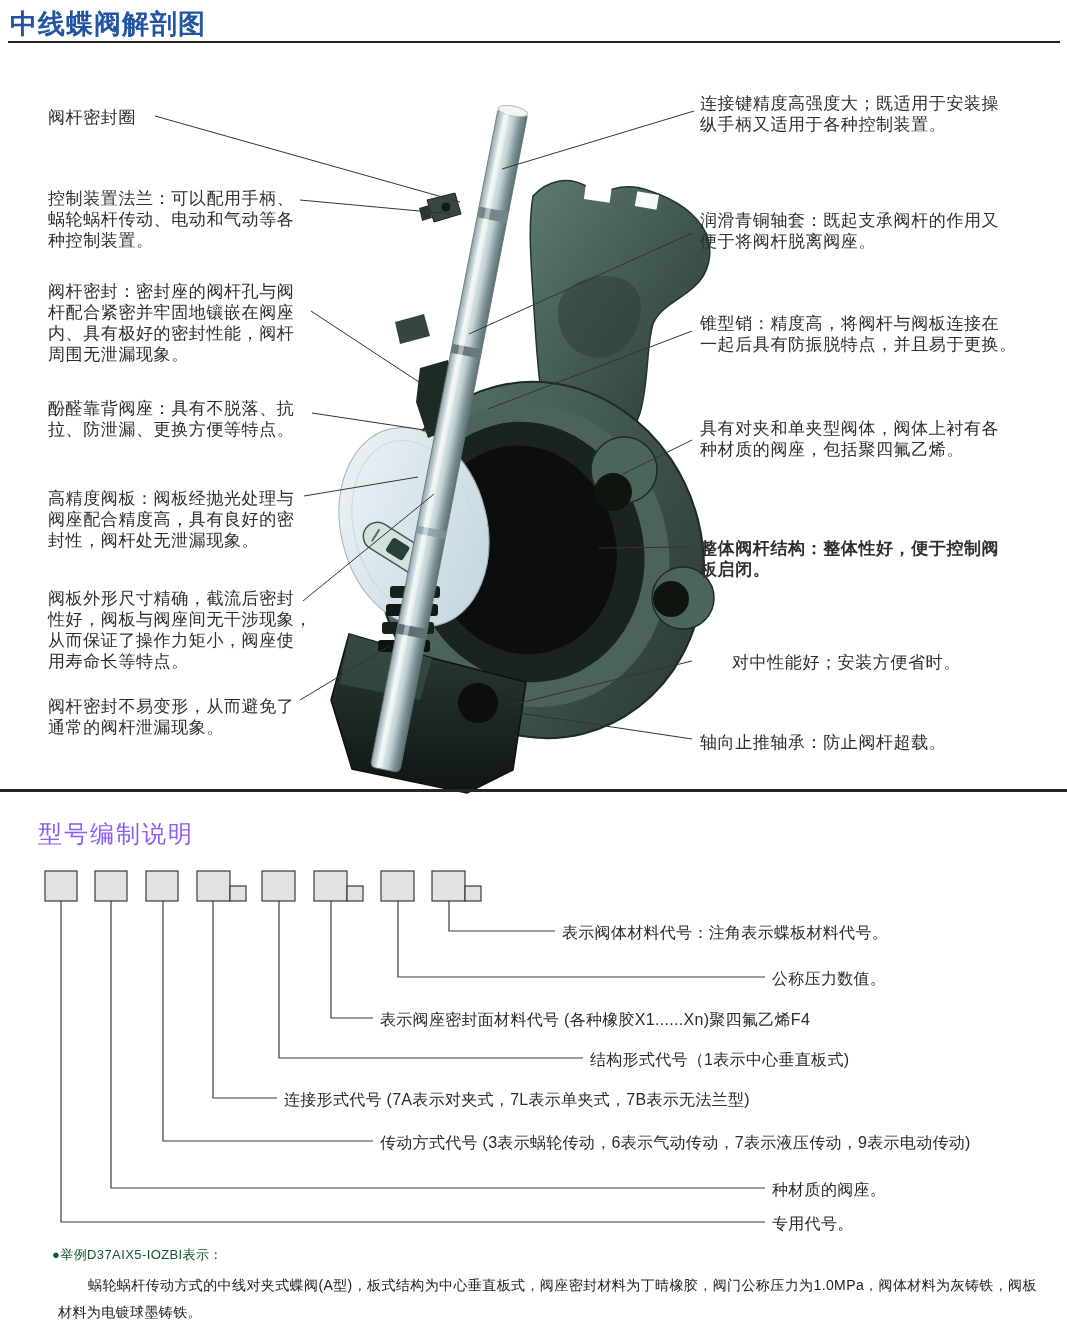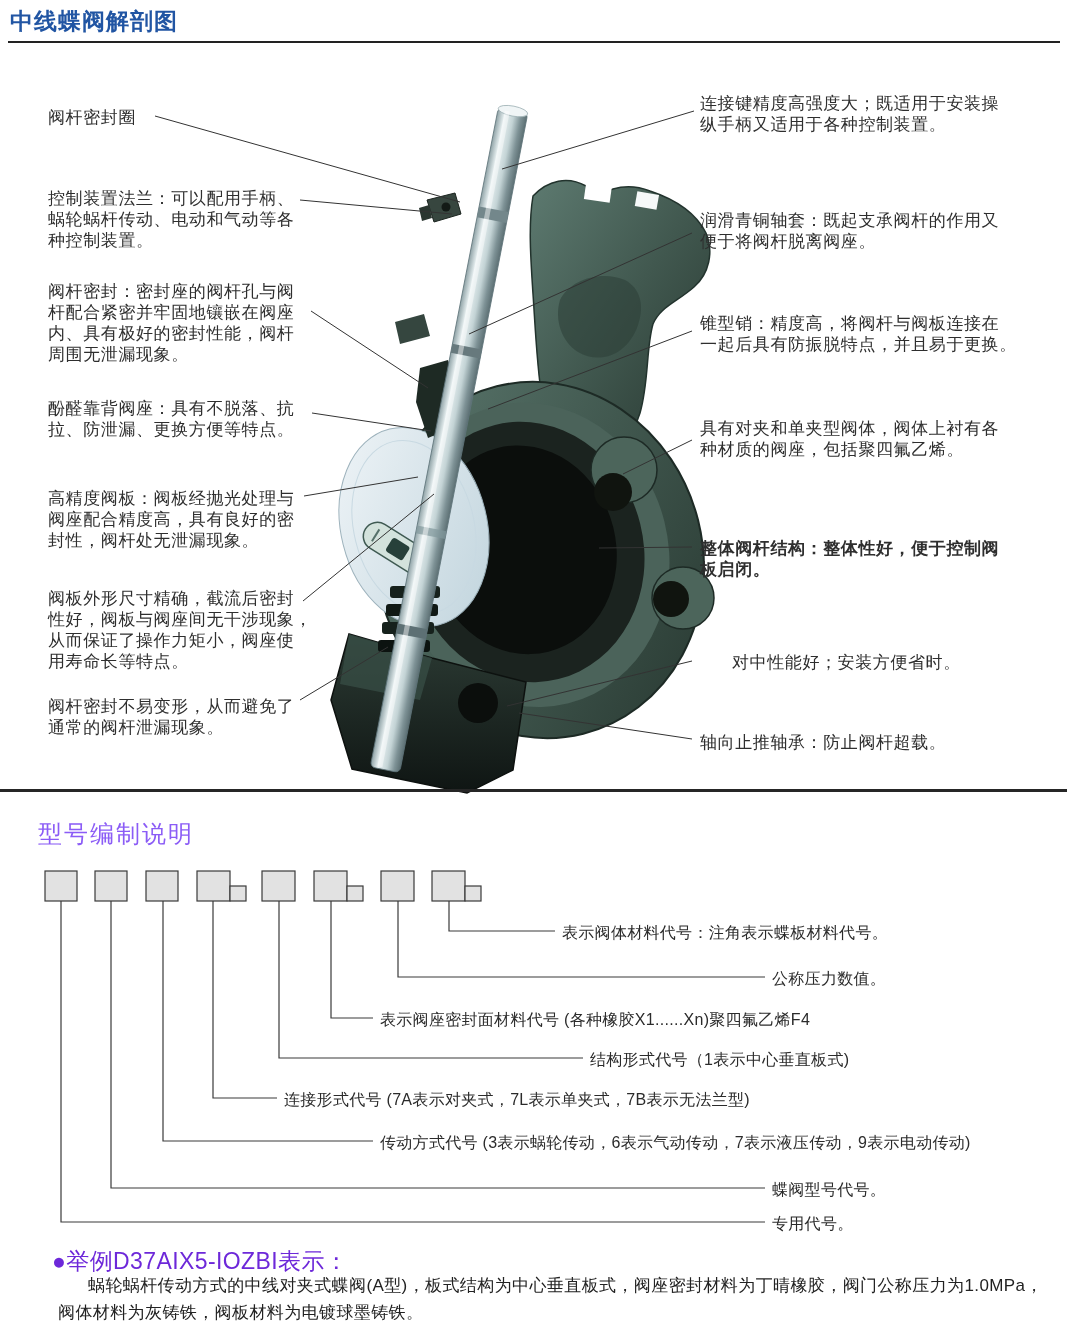--- a/index.html
+++ b/index.html
@@ -6,7 +6,7 @@
   body{width:1067px;height:1339px;position:relative;overflow:hidden;
        font-family:"Liberation Sans","DejaVu Sans",sans-serif;color:#2e2e2e;}
   .abs{position:absolute;}
-  .page-title{font-size:23px;font-weight:bold;color:#2155A3;letter-spacing:1px;}
+  .page-title{font-size:27px;font-weight:bold;color:#2155A3;letter-spacing:1px;}
   .section-title{font-size:24px;font-weight:normal;color:#8b5cf6;letter-spacing:2px;}
   .rule{background:#222222;}
   .callout{font-size:17px;line-height:21px;letter-spacing:0.6px;white-space:pre-line;color:#2e2e2e;}

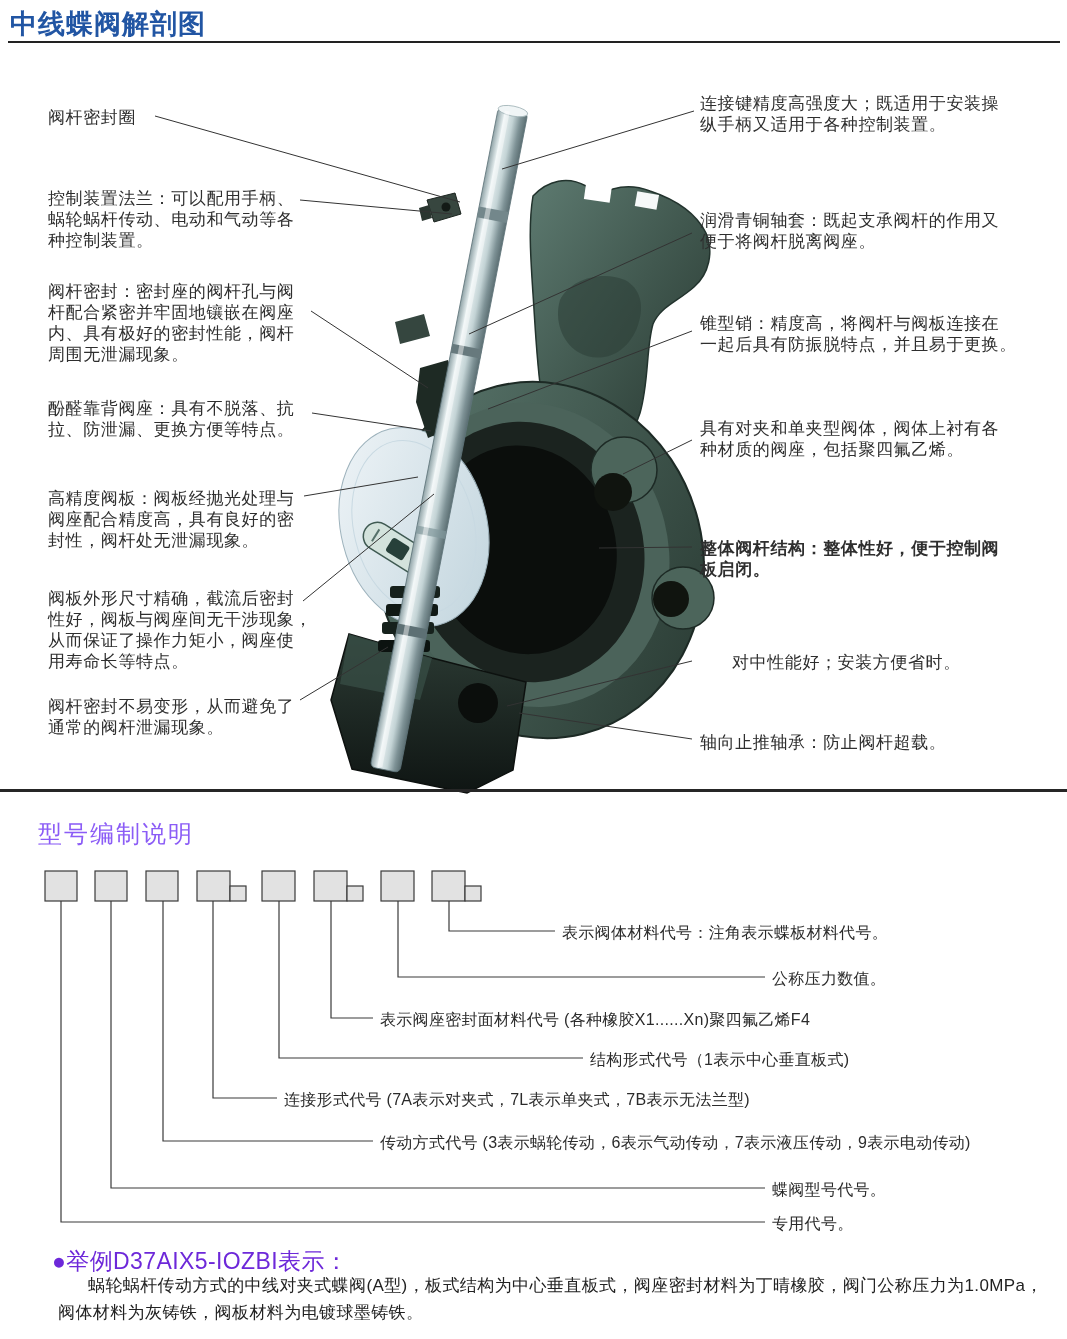--- a/index.html
+++ b/index.html
@@ -200,7 +200,7 @@
 <div class="abs model-label" style="left:590px;top:1050px;">结构形式代号（1表示中心垂直板式)</div>
 <div class="abs model-label" style="left:284px;top:1090px;">连接形式代号 (7A表示对夹式，7L表示单夹式，7B表示无法兰型)</div>
 <div class="abs model-label" style="left:380px;top:1133px;">传动方式代号 (3表示蜗轮传动，6表示气动传动，7表示液压传动，9表示电动传动)</div>
-<div class="abs model-label" style="left:772px;top:1180px;">蝶阀型号代号。</div>
+<div class="abs model-label" style="left:772px;top:1180px;">种材质的阀座。</div>
 <div class="abs model-label" style="left:772px;top:1214px;">专用代号。</div>
 
 <div class="abs example-heading" style="left:52px;top:1246px;">

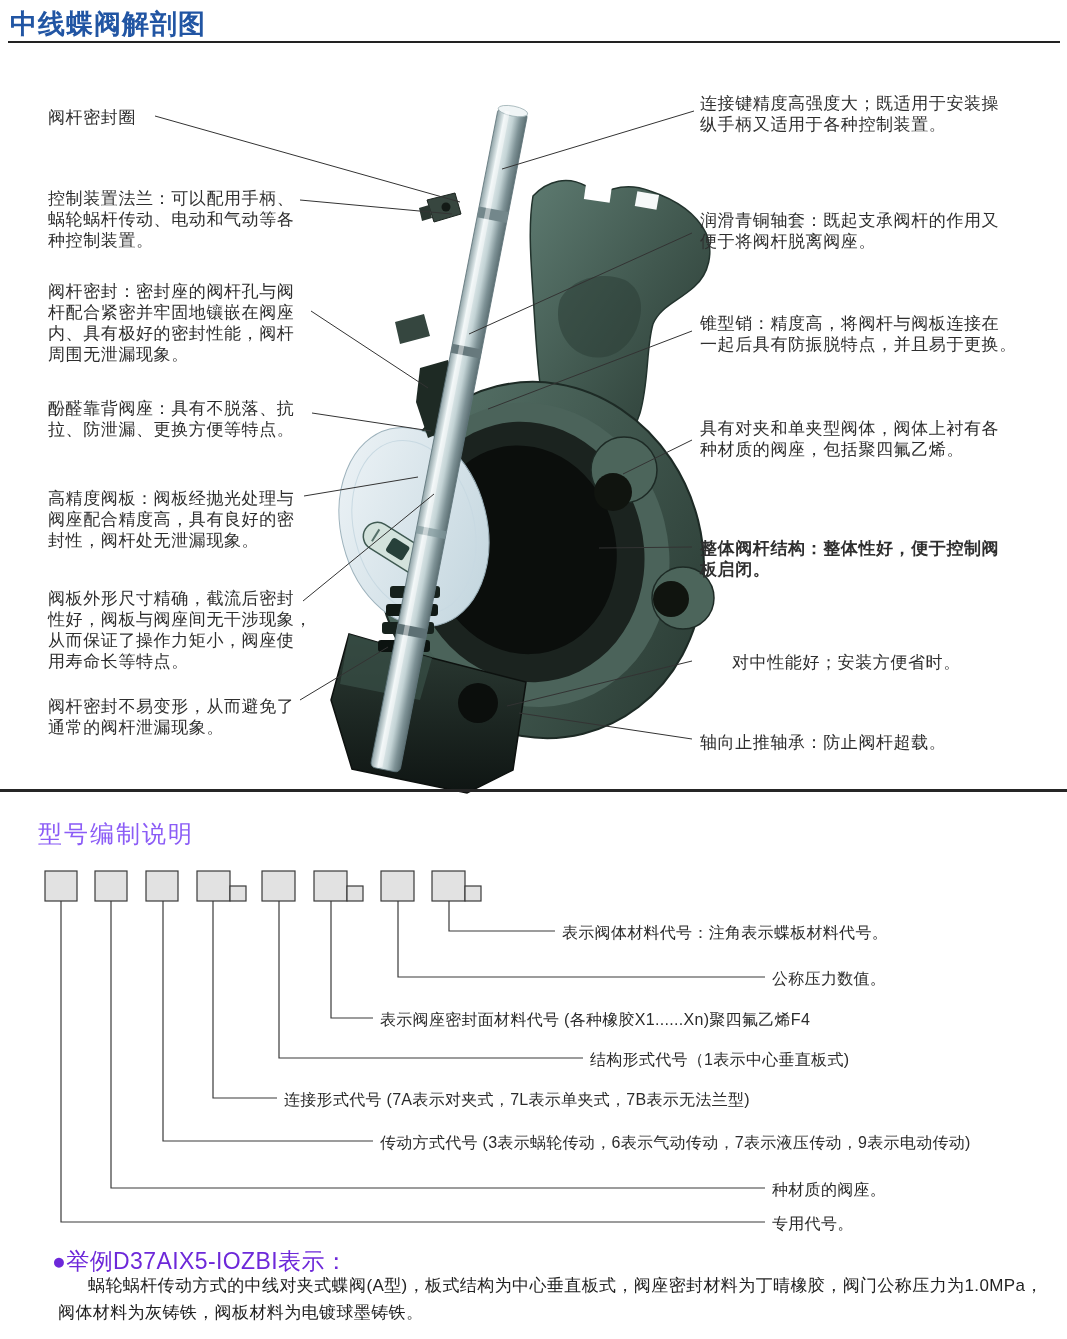--- a/index.html
+++ b/index.html
@@ -13,7 +13,7 @@
   .left-callout{width:290px;}
   .right-callout{width:350px;}
   .model-label{font-size:16px;line-height:19px;letter-spacing:0.3px;color:#2b2b2b;white-space:nowrap;}
-  .example-heading{font-size:23px;color:#6d28d9;letter-spacing:0.4px;}
+  .example-heading{font-size:13px;color:#14532d;letter-spacing:0.4px;}
   .example-body{font-size:17px;line-height:27px;color:#222222;letter-spacing:0.4px;text-indent:30px;}
   svg{display:block;}
 </style>

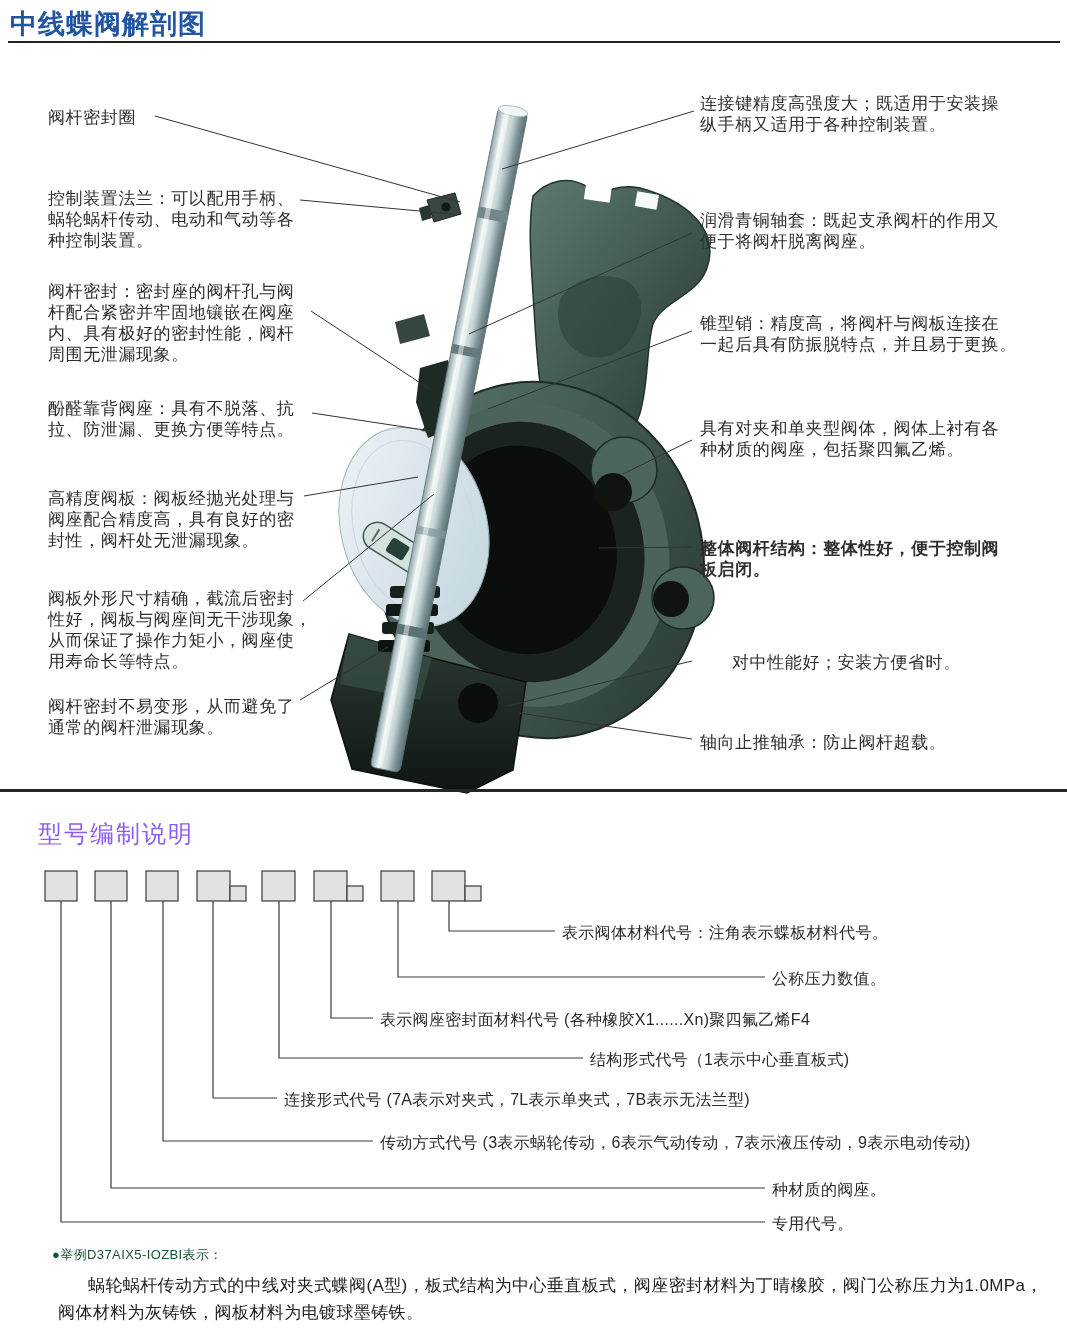--- a/index.html
+++ b/index.html
@@ -14,7 +14,7 @@
   .right-callout{width:350px;}
   .model-label{font-size:16px;line-height:19px;letter-spacing:0.3px;color:#2b2b2b;white-space:nowrap;}
   .example-heading{font-size:13px;color:#14532d;letter-spacing:0.4px;}
-  .example-body{font-size:17px;line-height:27px;color:#222222;letter-spacing:0.4px;text-indent:30px;}
+  .example-body{font-size:14px;line-height:27px;color:#222222;letter-spacing:0.4px;text-indent:30px;}
   svg{display:block;}
 </style>
 </head>

